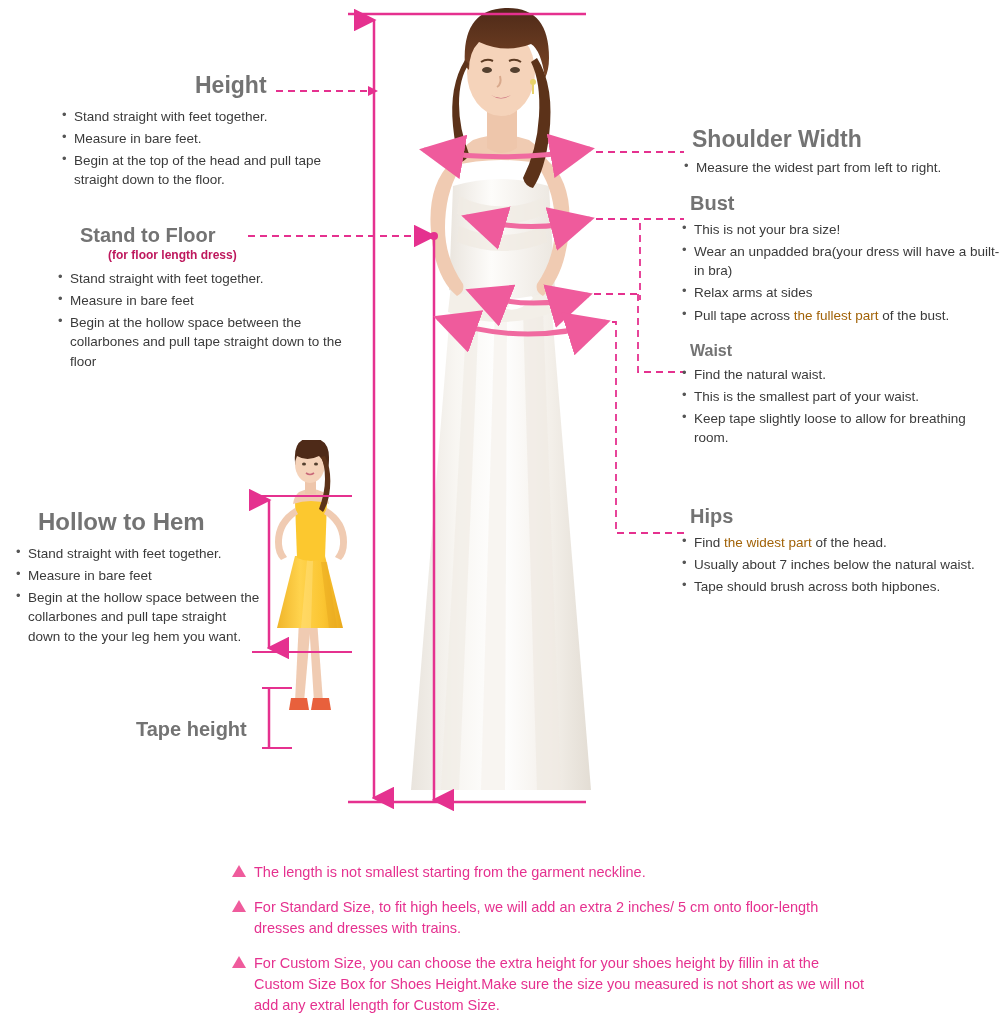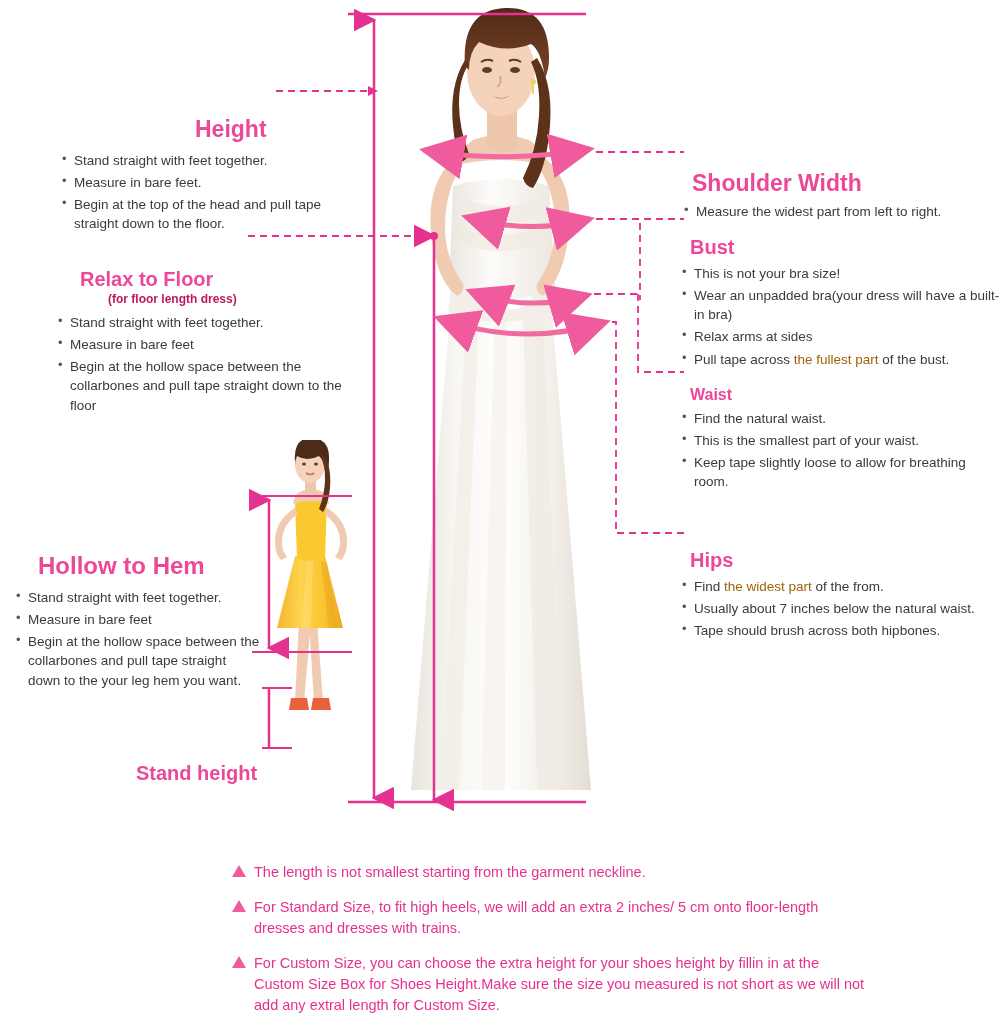--- a/index.html
+++ b/index.html
@@ -25,10 +25,9 @@
   .block { position: absolute; }
   .heading {
     font-weight: bold;
-    color: #ec4899;
+    color: #737373;
     font-family: "Liberation Sans", sans-serif;
     white-space: nowrap;
-    margin-top: 44px;
   }
   .subheading {
     color: #be185d;

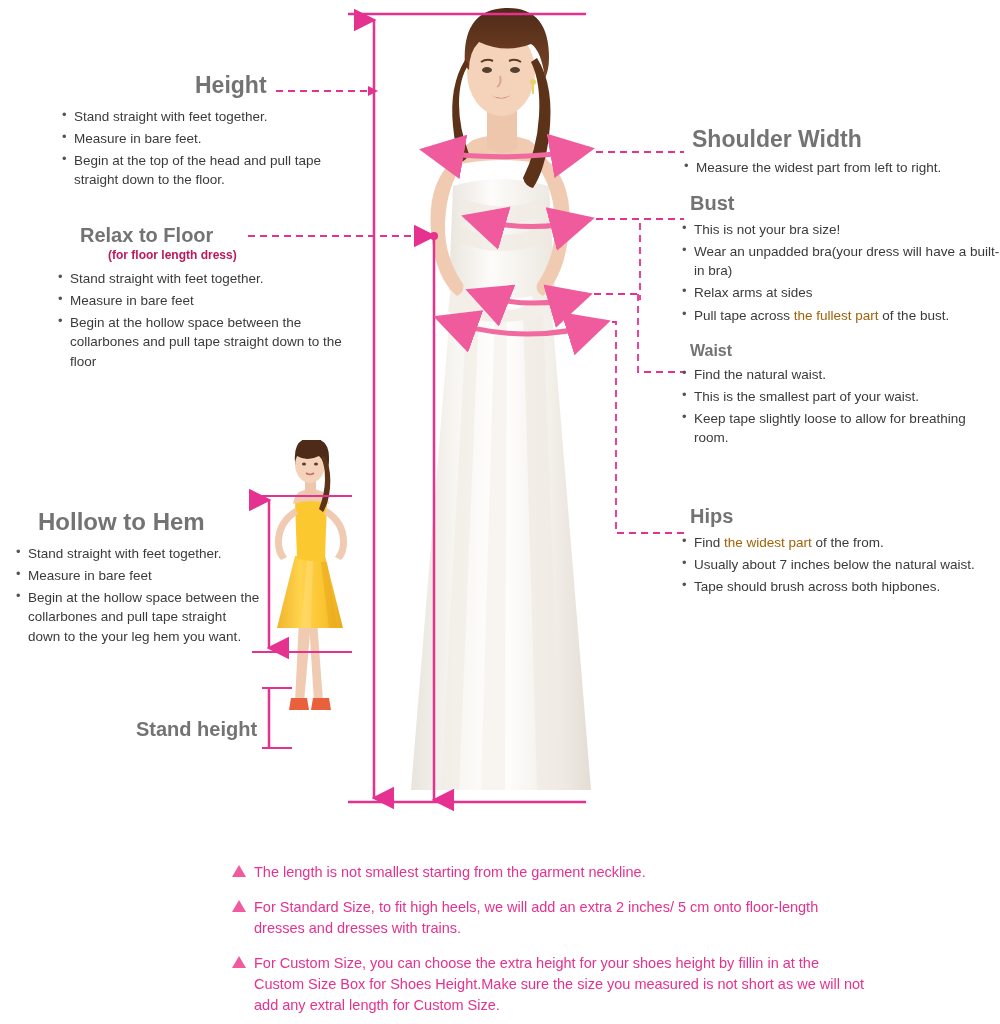--- a/index.html
+++ b/index.html
@@ -263,7 +263,7 @@
   </div>
 
   <div class="block" style="left:48px; top:224px; width:305px;">
-    <div class="heading" style="font-size:20px; margin-left:32px;">Relax to Floor</div>
+    <div class="heading" style="font-size:20px; margin-left:32px;">Stand to Floor</div>
     <div class="subheading" style="margin-left:60px; margin-top:1px;">(for floor length dress)</div>
     <ul class="bullets" style="margin-top:7px; margin-left:8px;">
       <li>Stand straight with feet together.</li>

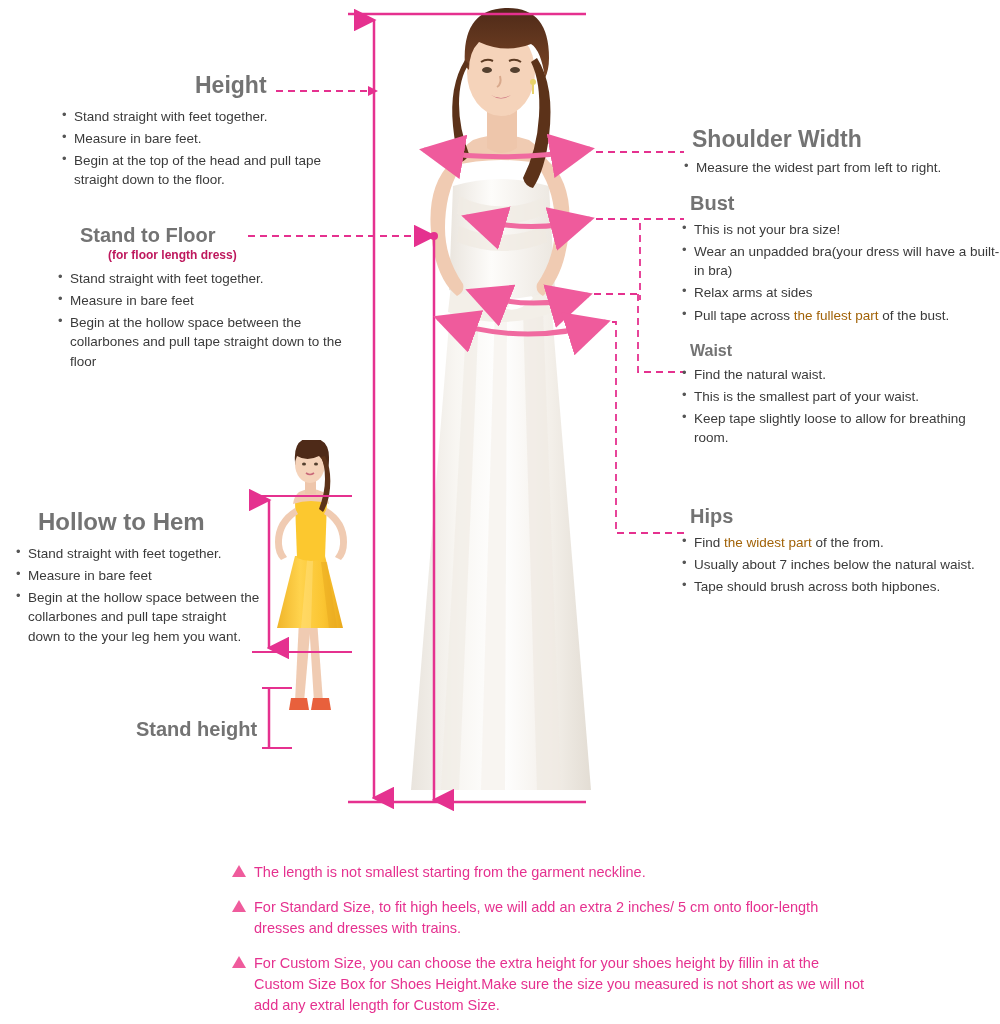--- a/index.html
+++ b/index.html
@@ -314,7 +314,7 @@
   <div class="block" style="left:690px; top:505px; width:300px;">
     <div class="heading" style="font-size:20px;">Hips</div>
     <ul class="bullets" style="margin-top:5px; margin-left:-10px;">
-      <li><span>Find </span><span class="pink-em">the widest part</span><span> of the from.</span></li>
+      <li><span>Find </span><span class="pink-em">the widest part</span><span> of the head.</span></li>
       <li>Usually about 7 inches below the natural waist.</li>
       <li>Tape should brush across both hipbones.</li>
     </ul>

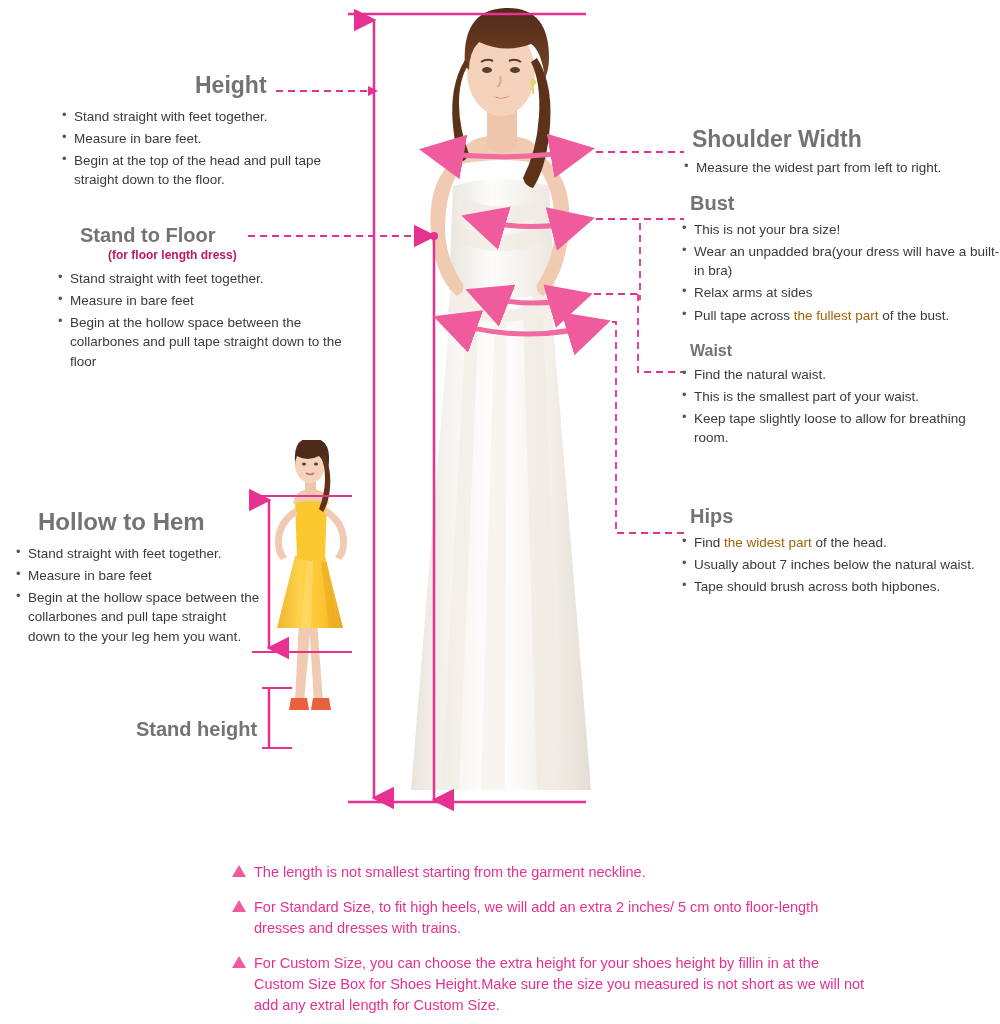--- a/index.html
+++ b/index.html
@@ -282,7 +282,7 @@
   </div>
 
   <div class="block" style="left:136px; top:718px;">
-    <div class="heading" style="font-size:20px;">Stand height</div>
+    <div class="heading" style="font-size:20px;">Tape height</div>
   </div>
 
   <div class="block" style="left:692px; top:126px; width:300px;">

